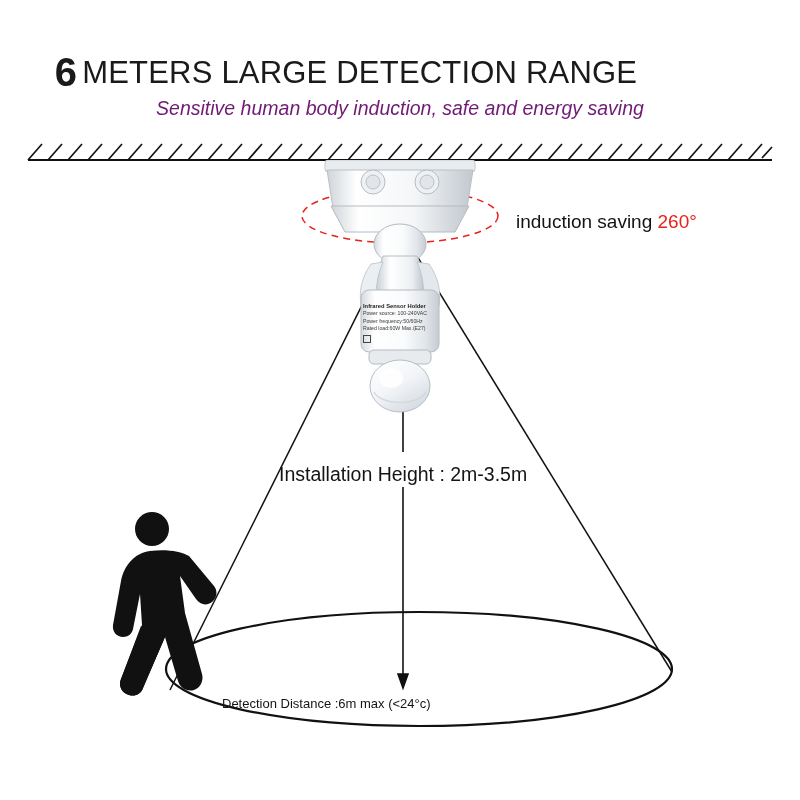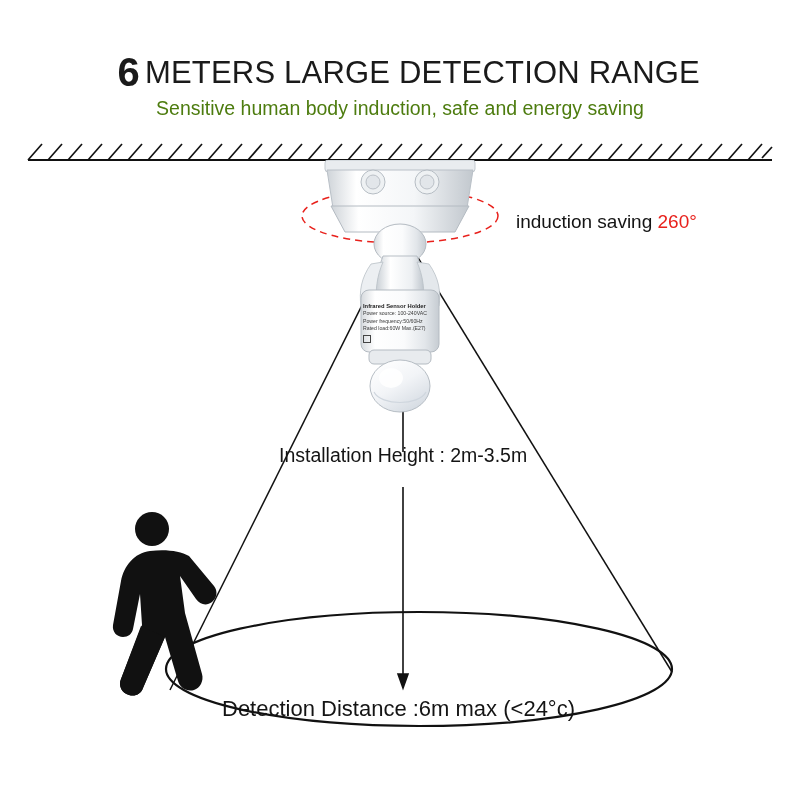--- a/index.html
+++ b/index.html
@@ -29,12 +29,11 @@
     left: 0;
     top: 50px;
     width: 692px;
-    text-align: right;
+    text-align: center;
     font-size: 31px;
     letter-spacing: 0.2px;
     color: #1a1a1a;
     white-space: nowrap;
-    padding-left: 8px;
   }
   .title .big {
     font-size: 40px;

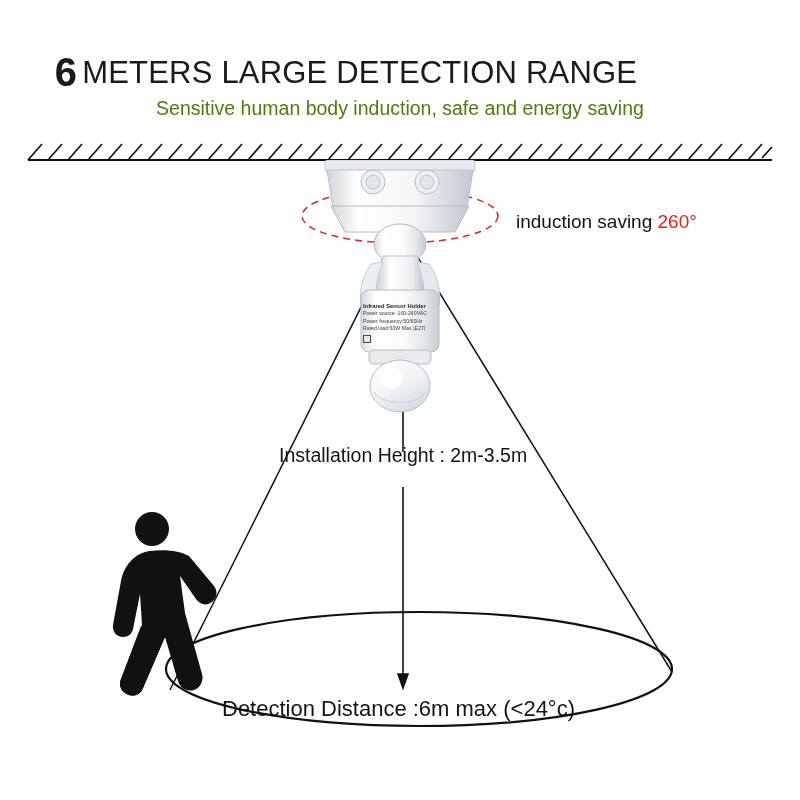--- a/index.html
+++ b/index.html
@@ -48,7 +48,8 @@
     width: 800px;
     text-align: center;
     font-size: 19.5px;
-    color: #4d7c0f;
+    color: #701a75;
+    font-style: italic;
   }
 
   

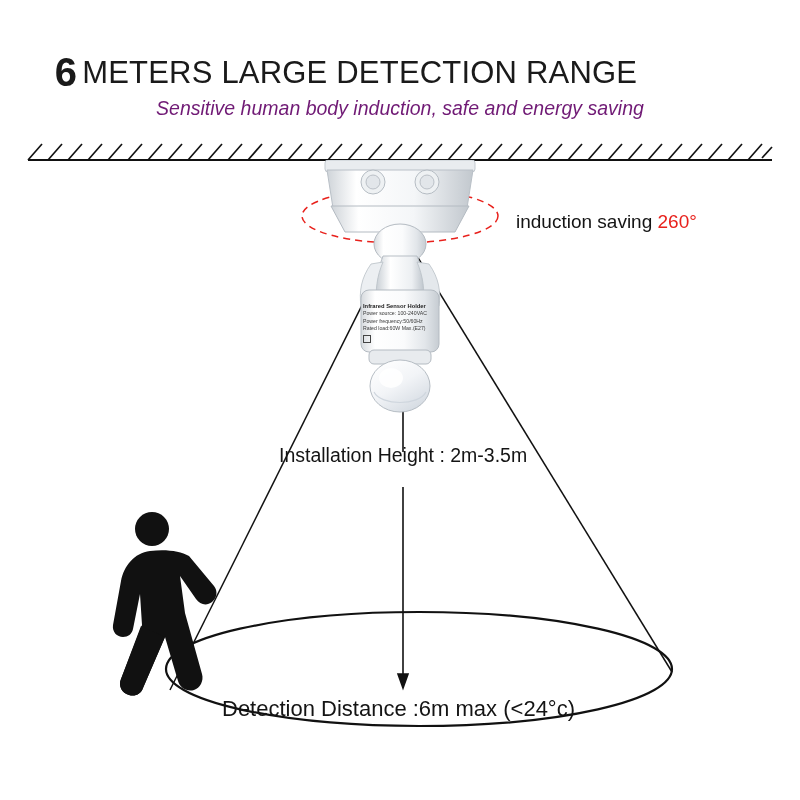--- a/index.html
+++ b/index.html
@@ -70,7 +70,7 @@
   }
   .anno-angle { left: 516px; top: 211px; font-size: 19px; }
   .anno-angle .red { color: #e8211c; }
-  .anno-height { left: 279px; top: 444px; font-size: 19.5px; }
+  .anno-height { left: 279px; top: 463px; font-size: 19.5px; }
   .anno-distance { left: 222px; top: 696px; font-size: 22px; }
 
   

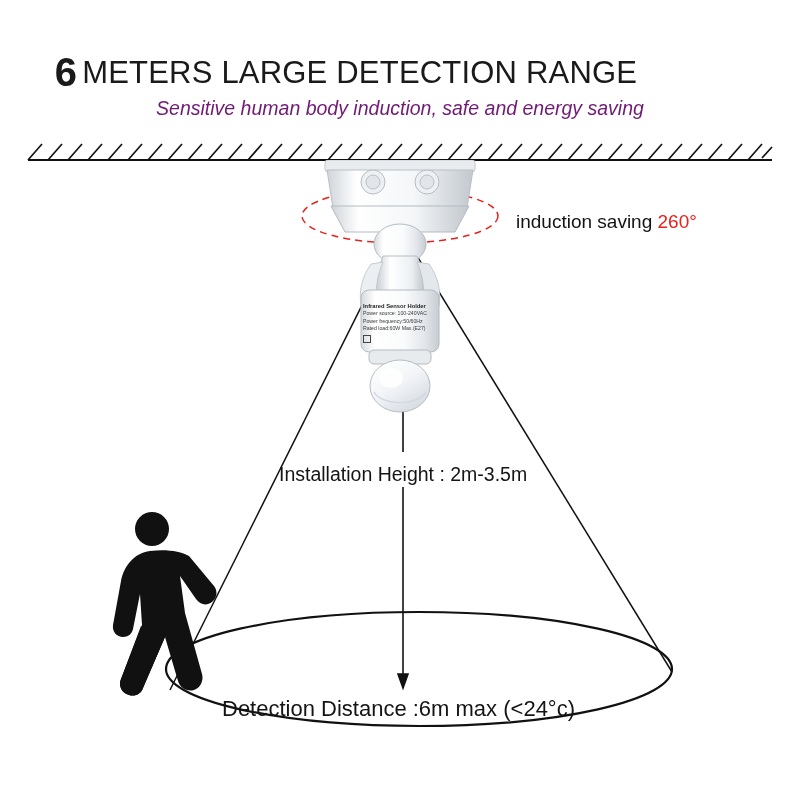--- a/index.html
+++ b/index.html
@@ -71,7 +71,7 @@
   .anno-angle { left: 516px; top: 211px; font-size: 19px; }
   .anno-angle .red { color: #e8211c; }
   .anno-height { left: 279px; top: 463px; font-size: 19.5px; }
-  .anno-distance { left: 222px; top: 696px; font-size: 22px; }
+  .anno-distance { left: 222px; top: 696px; font-size: 13px; }
 
   
   .device {

